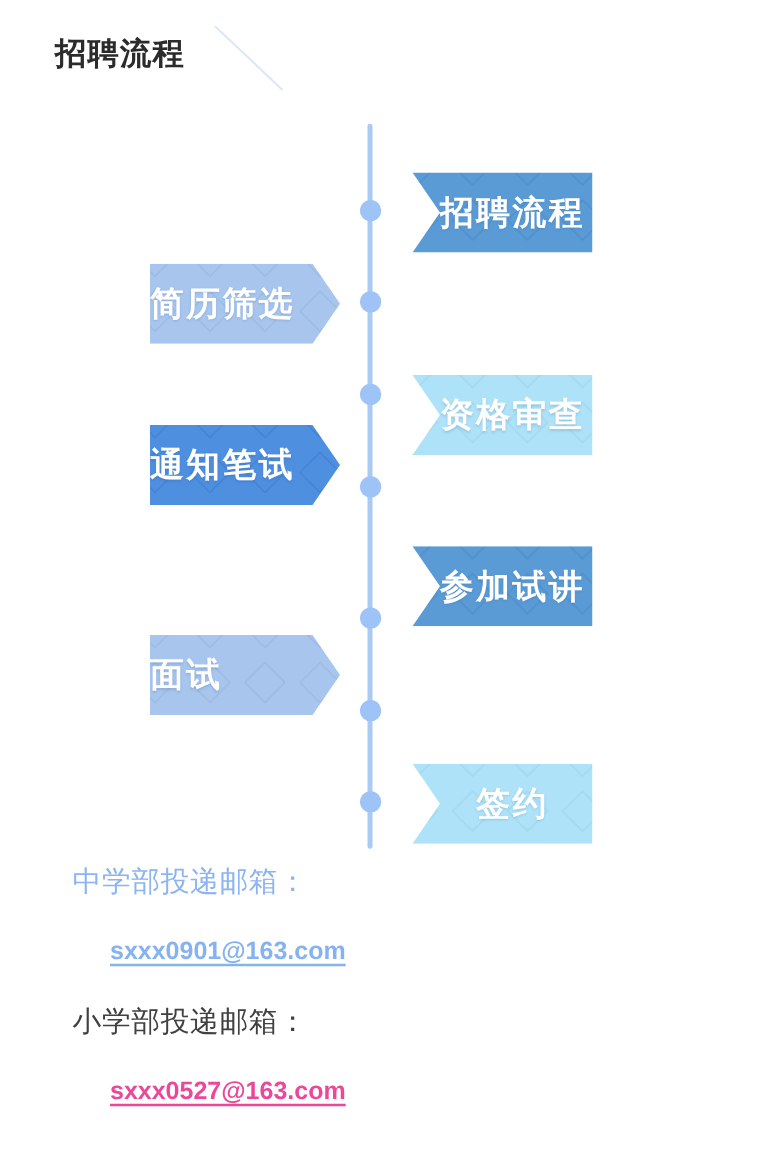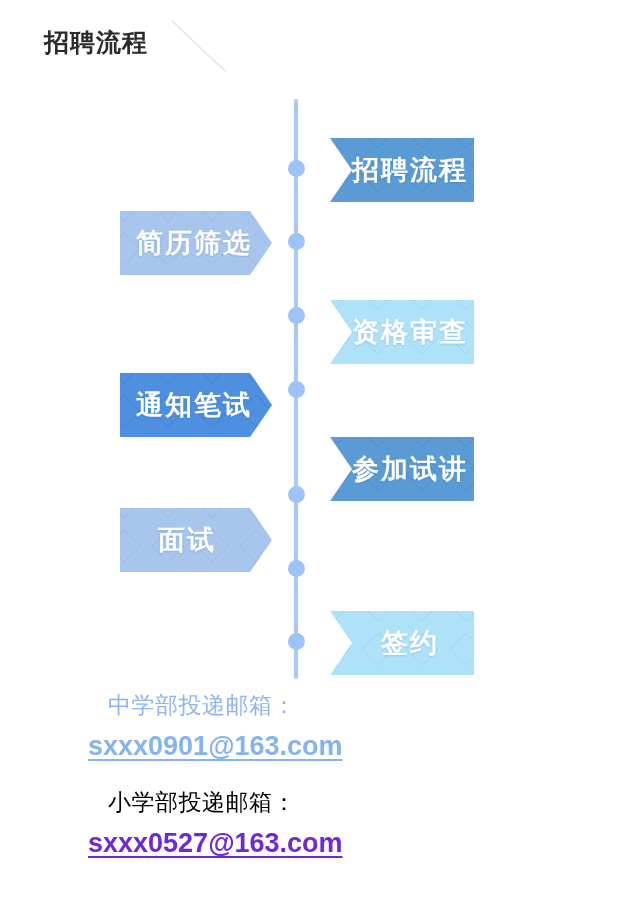--- a/index.html
+++ b/index.html
@@ -44,7 +44,7 @@
   .chev.side-right .chev-label{left:22px;right:6px;text-align:center;}
   
   .chev.side-left{left:120px;width:152px;}
-  .chev.side-left .chev-label{left:0;right:34px;text-align:center;margin-left:16px;}
+  .chev.side-left .chev-label{left:0;right:34px;}
 
   
   .contacts{position:absolute;left:0;top:688px;width:621px;}

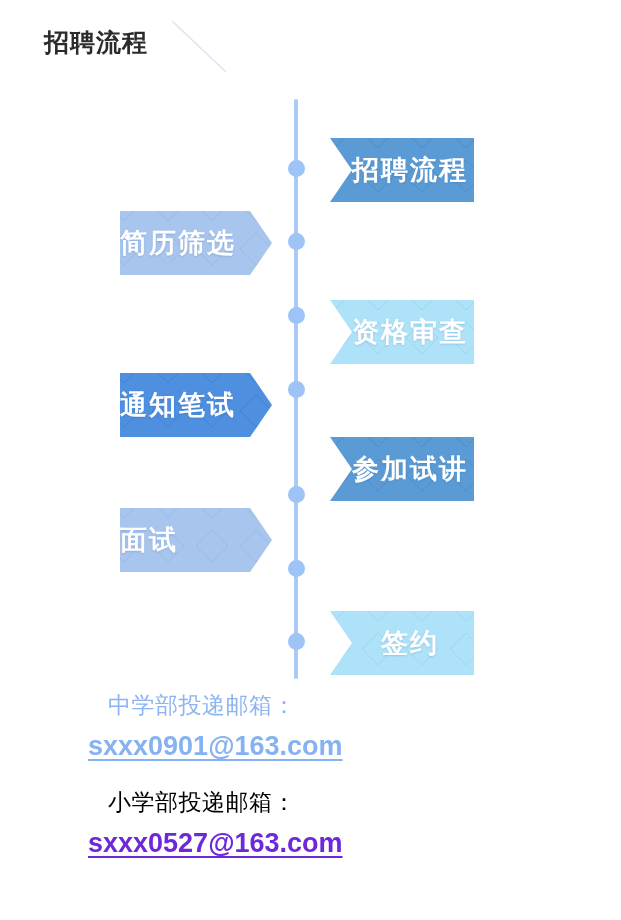--- a/index.html
+++ b/index.html
@@ -148,7 +148,7 @@
     </svg>
         <div class="chev-label">资格审查</div>
       </div>
-      <div class="chev side-left" style="top: 373px;">
+      <div class="chev side-left" style="top: 340px;">
         <svg width="152" height="64" viewBox="0 0 152 64">
       <defs>
         <pattern id="px4" width="44" height="44" patternUnits="userSpaceOnUse" patternTransform="translate(4,-6)">

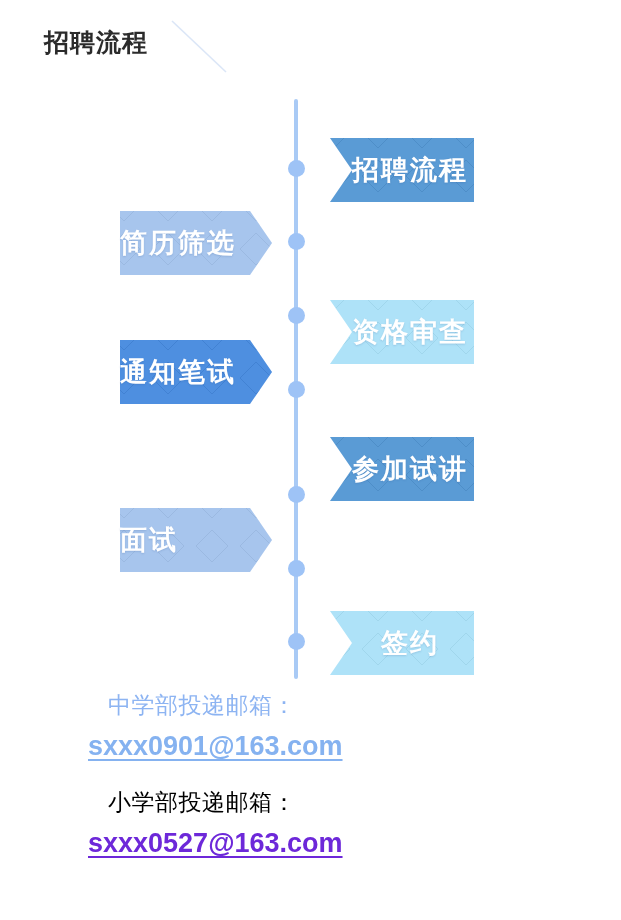--- a/index.html
+++ b/index.html
@@ -51,7 +51,7 @@
   .c-block{margin-bottom:22px;}
   .c-label{
     font-size:23px;color:#8db4f2;font-weight:500;
-    padding-left:108px;line-height:34px;letter-spacing:.5px;
+    padding-left:58px;line-height:34px;letter-spacing:.5px;
     font-family:"Liberation Sans","DejaVu Sans",sans-serif;
   }
   .c-mail{

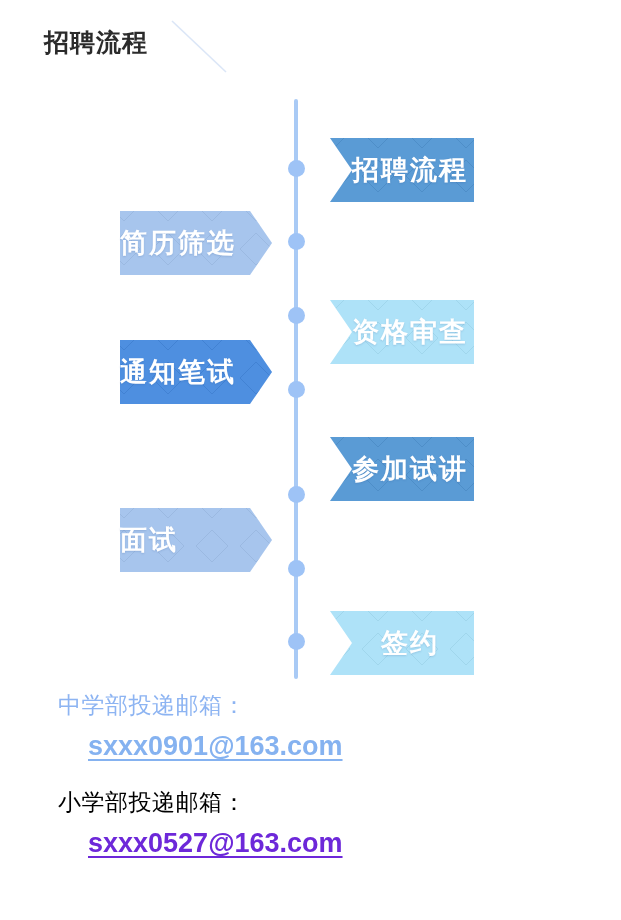--- a/index.html
+++ b/index.html
@@ -55,8 +55,8 @@
     font-family:"Liberation Sans","DejaVu Sans",sans-serif;
   }
   .c-mail{
-    display:inline-block;margin-left:88px;margin-top:7px;
-    font-size:27px;color:#85b2f0;font-weight:bold;
+    display:inline-block;margin-left:88px;margin-top:22px;
+    font-size:20px;color:#85b2f0;font-weight:bold;
     text-decoration:underline;text-underline-offset:4px;
     letter-spacing:0px;line-height:34px;
     font-family:"Liberation Sans","DejaVu Sans",sans-serif;

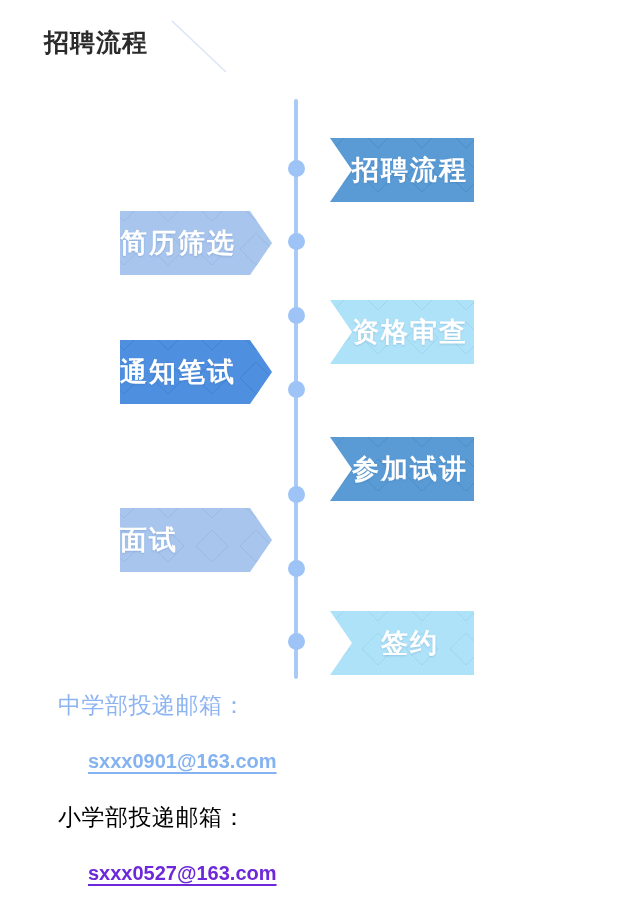--- a/index.html
+++ b/index.html
@@ -216,7 +216,7 @@
 
   <div class="contacts" id="contacts">
       <div class="c-block"><div class="c-label" style="color: rgb(141, 180, 242);">中学部投递邮箱：</div><a class="c-mail" style="color: rgb(133, 178, 240);">sxxx0901@163.com</a></div>
-      <div class="c-block"><div class="c-label" style="color: #000000;">小学部投递邮箱：</div><a class="c-mail" style="color: #6d28d9;">sxxx0527@163.com</a></div>
+      <div class="c-block"><div class="c-label" style="color: #404040;">小学部投递邮箱：</div><a class="c-mail" style="color: #6d28d9;">sxxx0527@163.com</a></div>
     </div>
 
 </div>

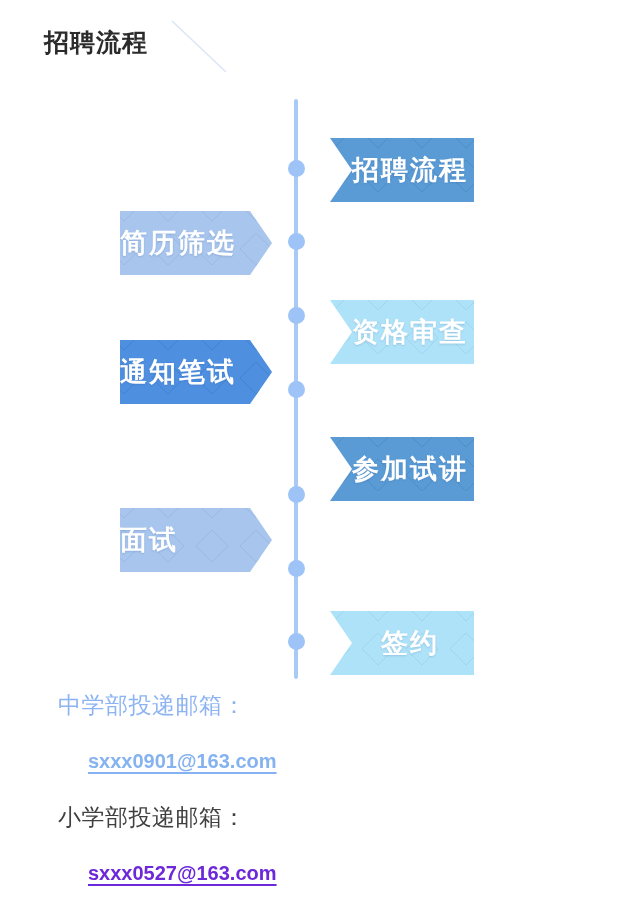--- a/index.html
+++ b/index.html
@@ -216,7 +216,7 @@
 
   <div class="contacts" id="contacts">
       <div class="c-block"><div class="c-label" style="color: rgb(141, 180, 242);">中学部投递邮箱：</div><a class="c-mail" style="color: rgb(133, 178, 240);">sxxx0901@163.com</a></div>
-      <div class="c-block"><div class="c-label" style="color: #404040;">小学部投递邮箱：</div><a class="c-mail" style="color: #6d28d9;">sxxx0527@163.com</a></div>
+      <div class="c-block"><div class="c-label" style="color: #404040;">小学部投递邮箱：</div><a class="c-mail" style="color: #ec4899;">sxxx0527@163.com</a></div>
     </div>
 
 </div>

